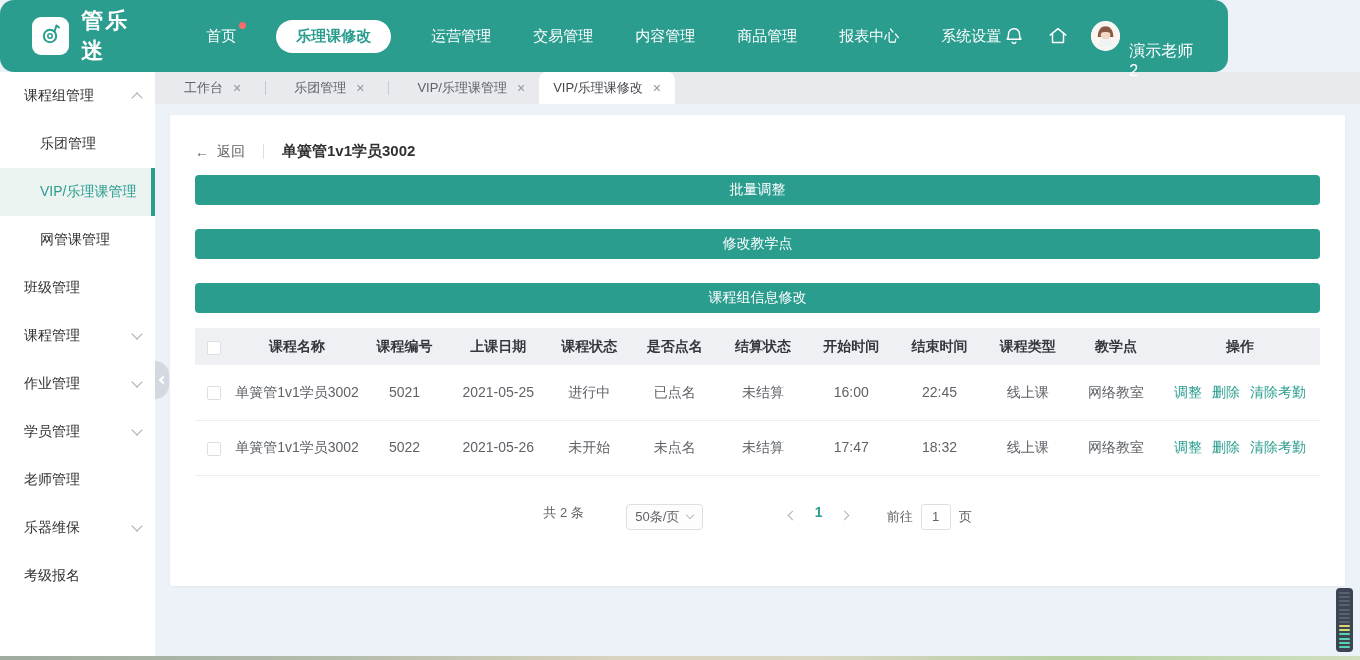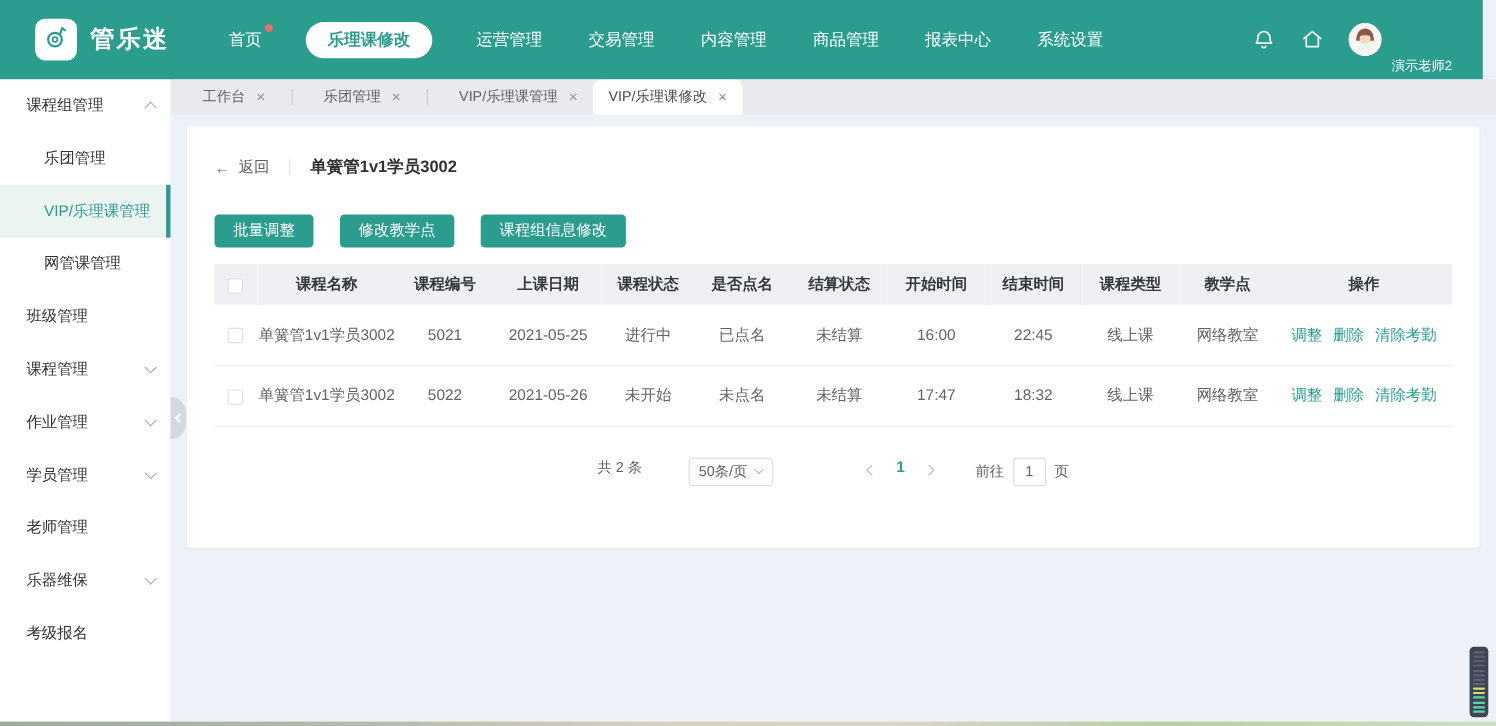--- a/index.html
+++ b/index.html
@@ -7,8 +7,8 @@
     font-family:"Liberation Sans", sans-serif; background:#edf1f8; }
 
   
-  .navbar { position:absolute; left:0; top:0; width:1348px; height:72px;
-    background:#2a9d8f; display:flex; align-items:center; z-index:30; }
+  .navbar { position:absolute; left:0; top:0; width:1228px; height:72px;
+    background:#2a9d8f; display:flex; align-items:center; z-index:30;border-radius:14px; }
   .brand { display:flex; align-items:center; margin-left:32px; }
   .brand-box { width:38px; height:38px; background:#fff; border-radius:9px;
     display:flex; align-items:center; justify-content:center; }

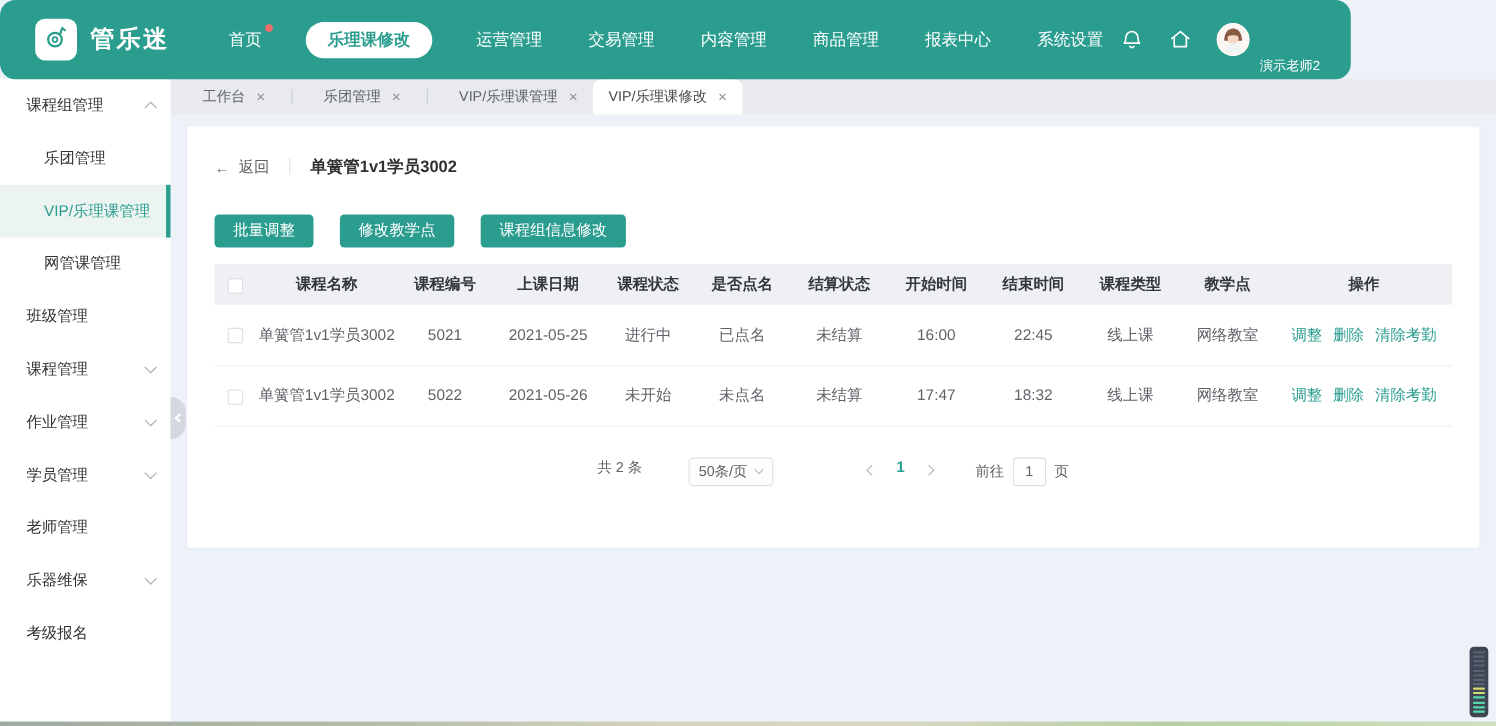--- a/index.html
+++ b/index.html
@@ -23,7 +23,7 @@
   .user { display:flex; align-items:center; gap:9px; cursor:pointer; }
   .avatar { width:30px; height:30px; border-radius:50%; background:#fdfdfd; overflow:hidden;
     display:flex; align-items:center; justify-content:center; }
-  .user-name { color:#fff; font-size:12px;margin-top:48px; }
+  .user-name { color:#fff; font-size:16px;margin-top:48px; }
 
   
   .sidebar { position:absolute; left:0; top:72px; width:155px; height:584px;

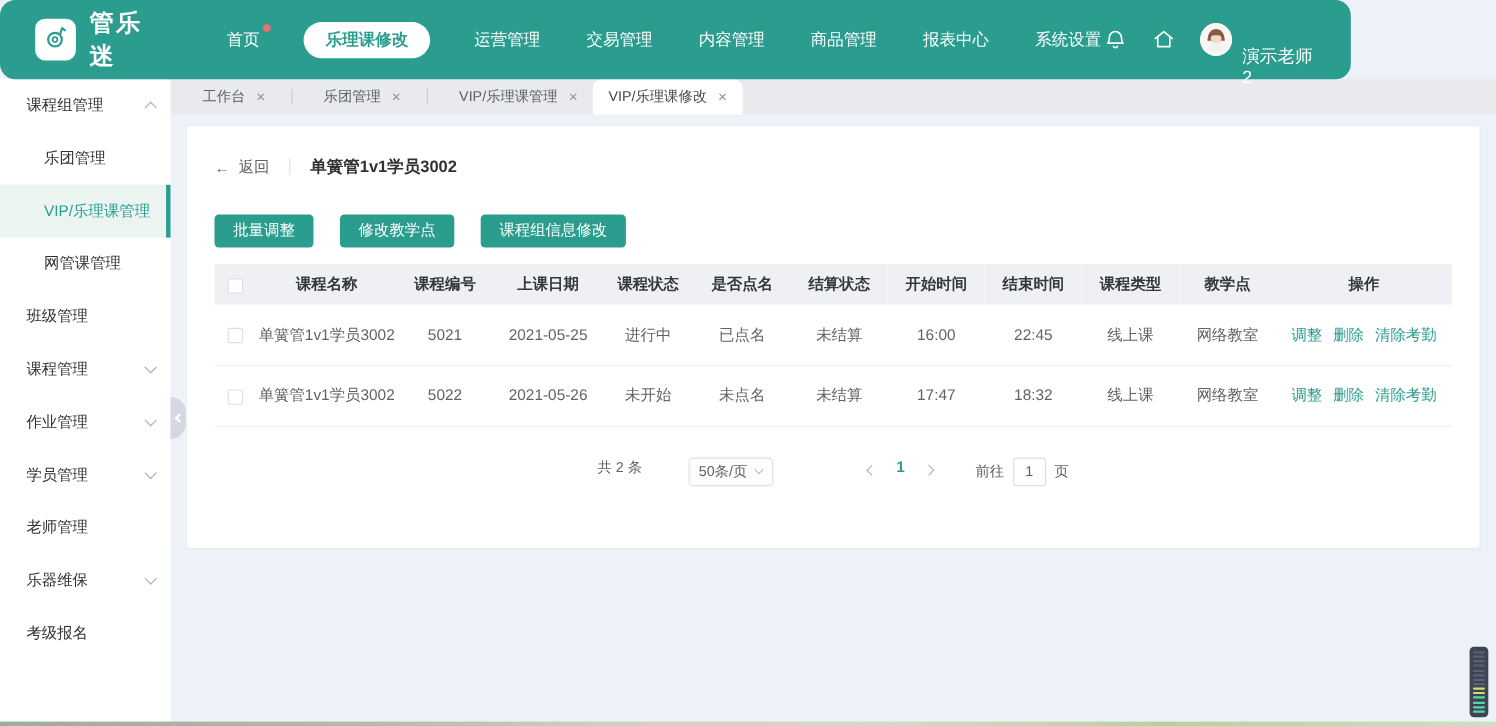--- a/index.html
+++ b/index.html
@@ -64,7 +64,7 @@
   .head-divider { width:1px; height:15px; background:#dcdfe6; margin:0 18px; }
   .page-title { font-size:15px; font-weight:bold; color:#303133; }
 
-  .btn-row { margin-top:34px; display:flex; gap:24px; }
+  .btn-row { margin-top:14px; display:flex; gap:24px;flex-direction:column; }
   .btn { background:#2a9d8f; color:#fff; border:none; font-size:14px;
     height:30px; padding:0 17px; border-radius:4px; cursor:pointer;
     font-family:"Liberation Sans", sans-serif; }

